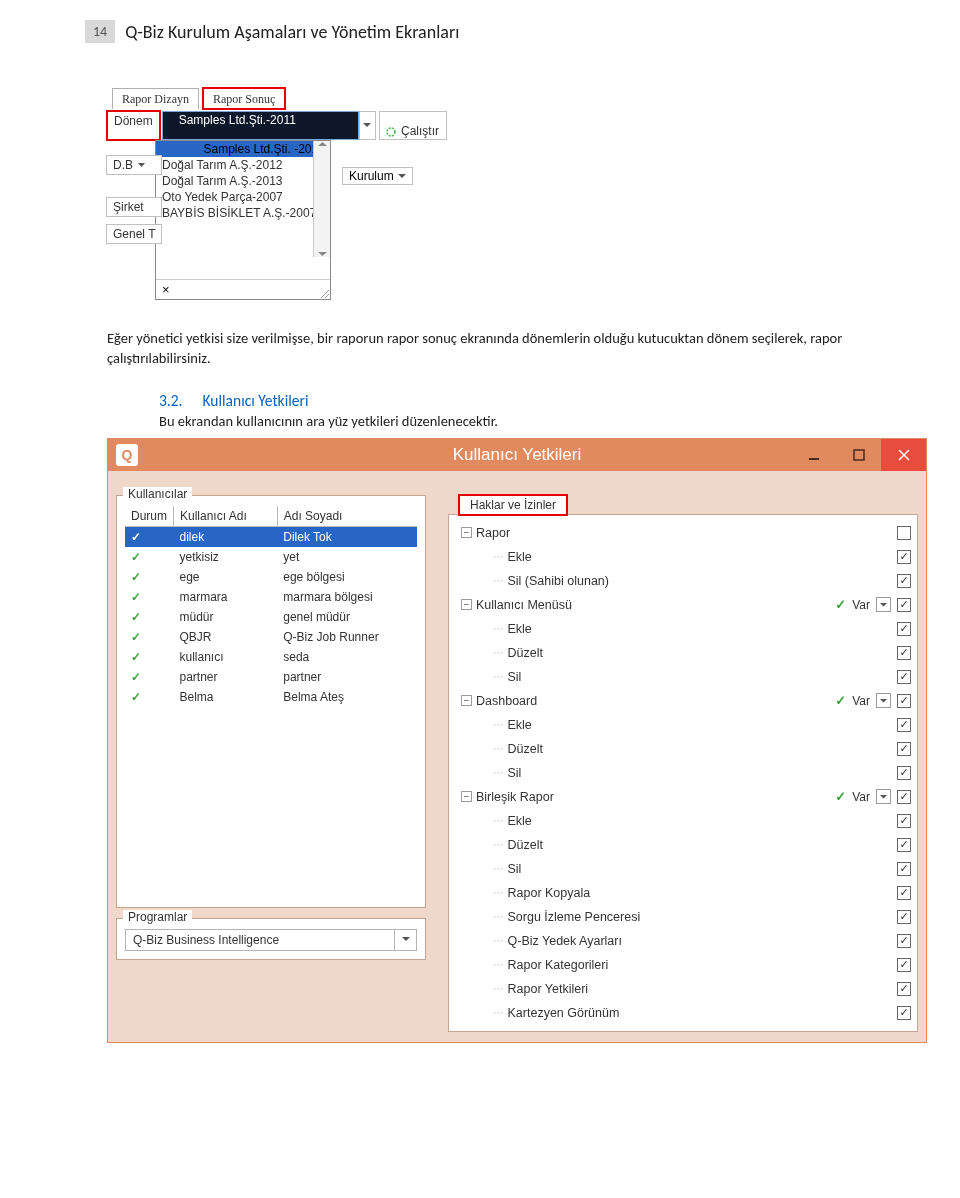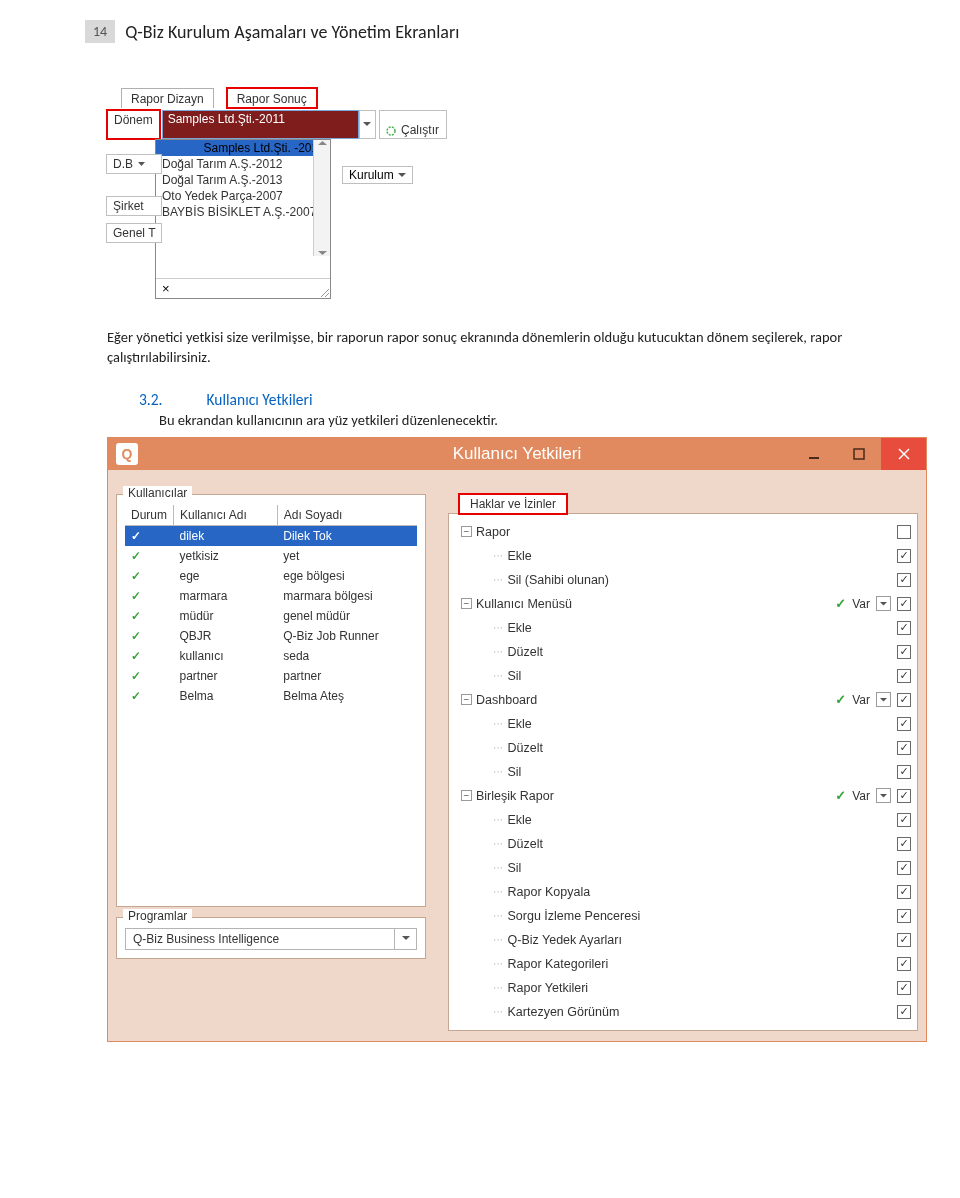--- a/index.html
+++ b/index.html
@@ -38,8 +38,9 @@
     }
     .s1-tabs {
       display: flex;
-      gap: 13px;
-      margin-left: 14px;
+      gap: 4px;
+      margin-left: 5px;
+      font-family: Liberation Serif, serif;
     }
     .s1-tab {
       background: #fff;

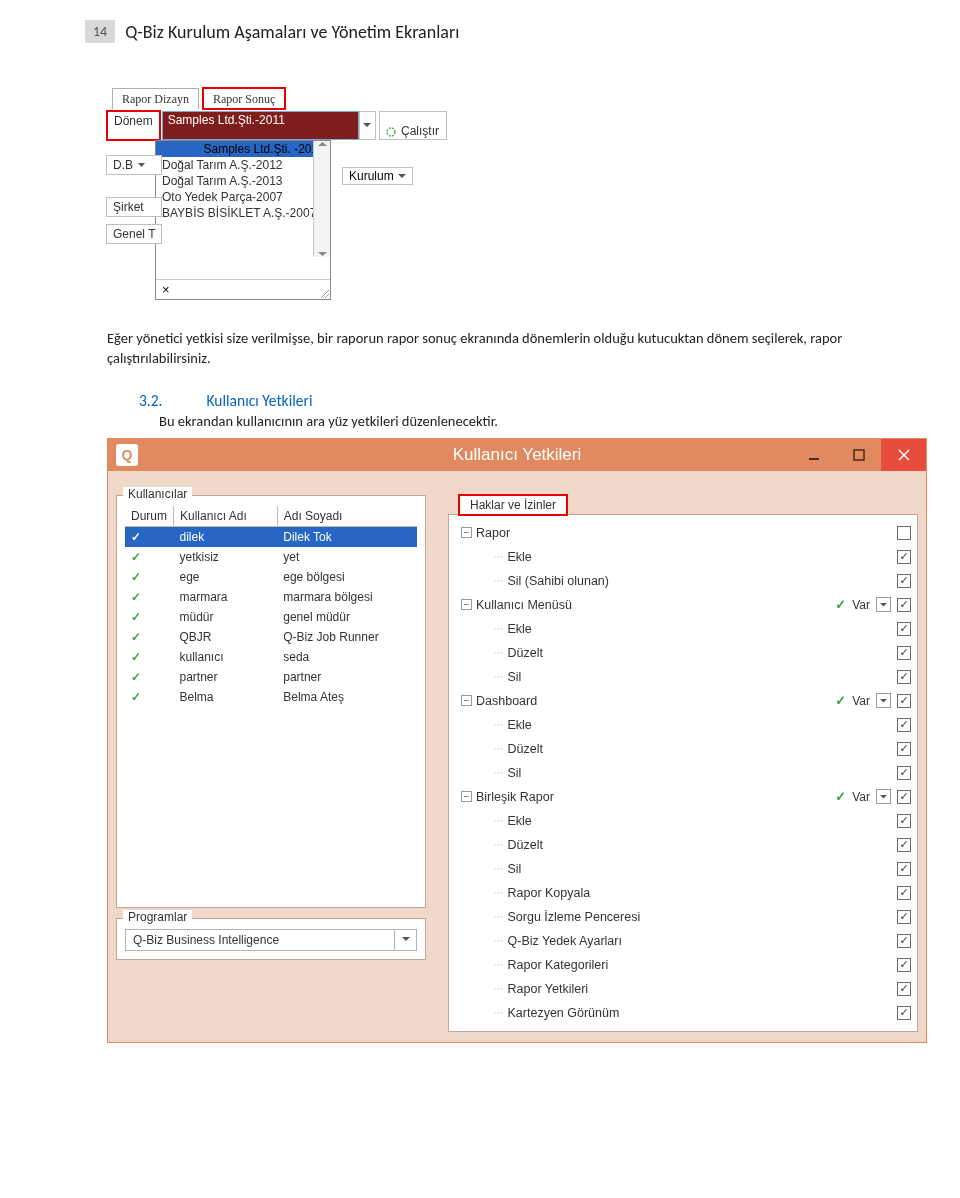--- a/index.html
+++ b/index.html
@@ -66,9 +66,9 @@
     }
     .s1-label.redbox { outline: 2px solid #e60000; outline-offset: -1px; }
     .s1-textfield {
-      background: #7f1d1d;
+      background: #0f172a;
       color: #fff;
-      padding: 1px 5px;
+      padding: 1px 16px;
       font-size: 12px;
       border: 1px solid #7ba7db;
       flex: 1;

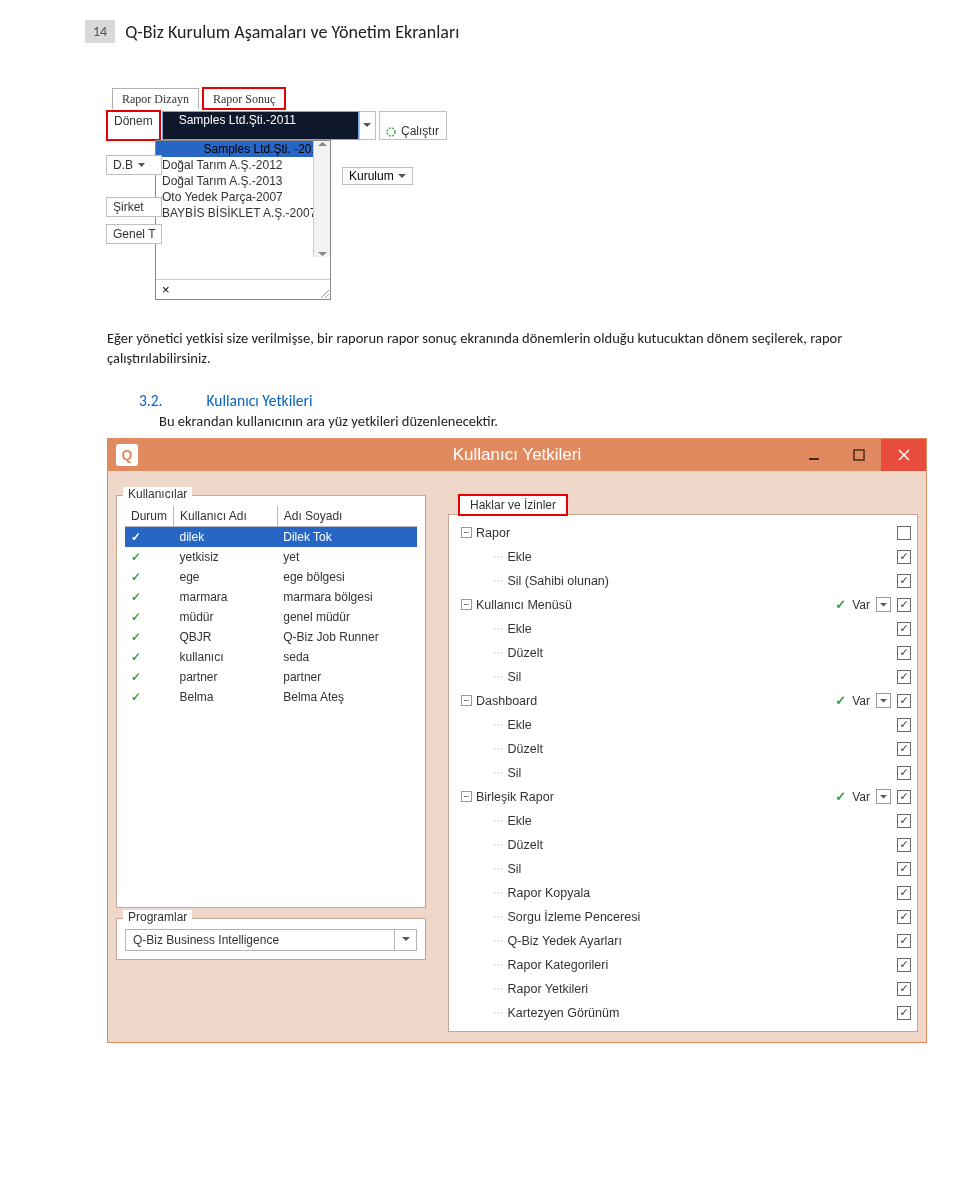--- a/index.html
+++ b/index.html
@@ -160,8 +160,8 @@
     }
     .sec-row {
       display: flex;
-      gap: 44px;
-      margin-left: 54px;
+      gap: 20px;
+      margin-left: 74px;
       margin-bottom: 2px;
     }
     .sec-num, .sec-title {

